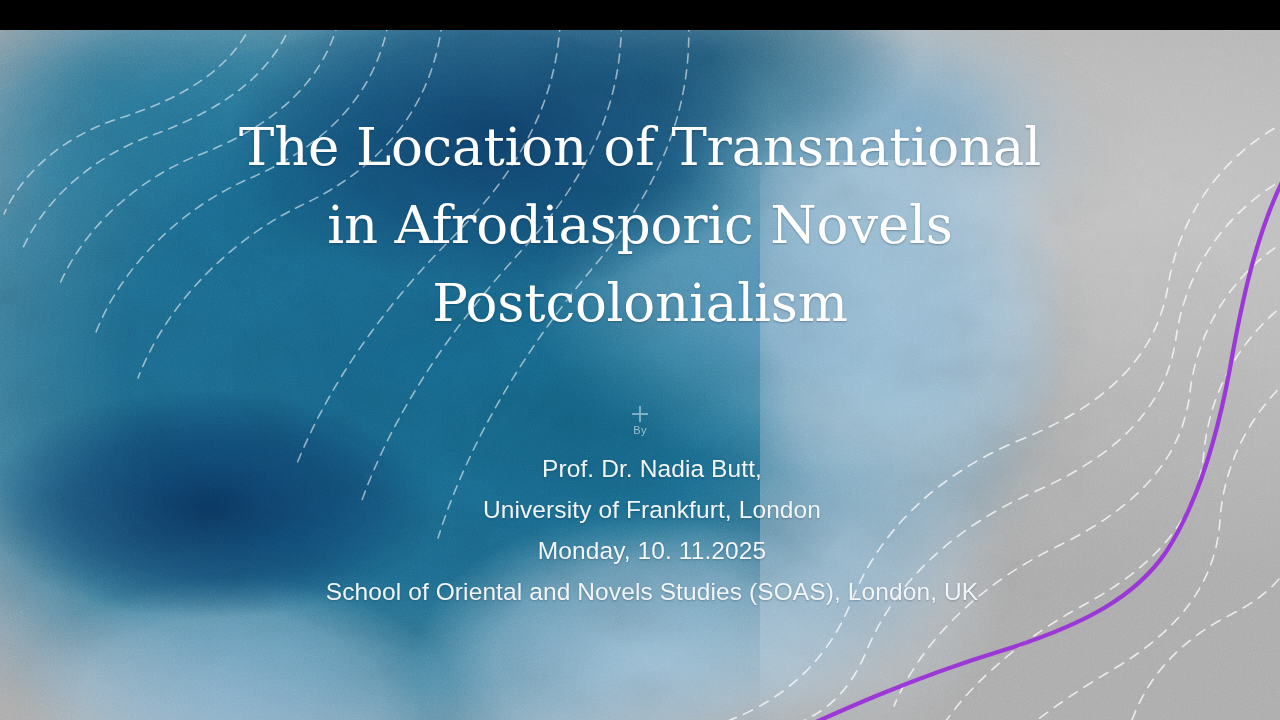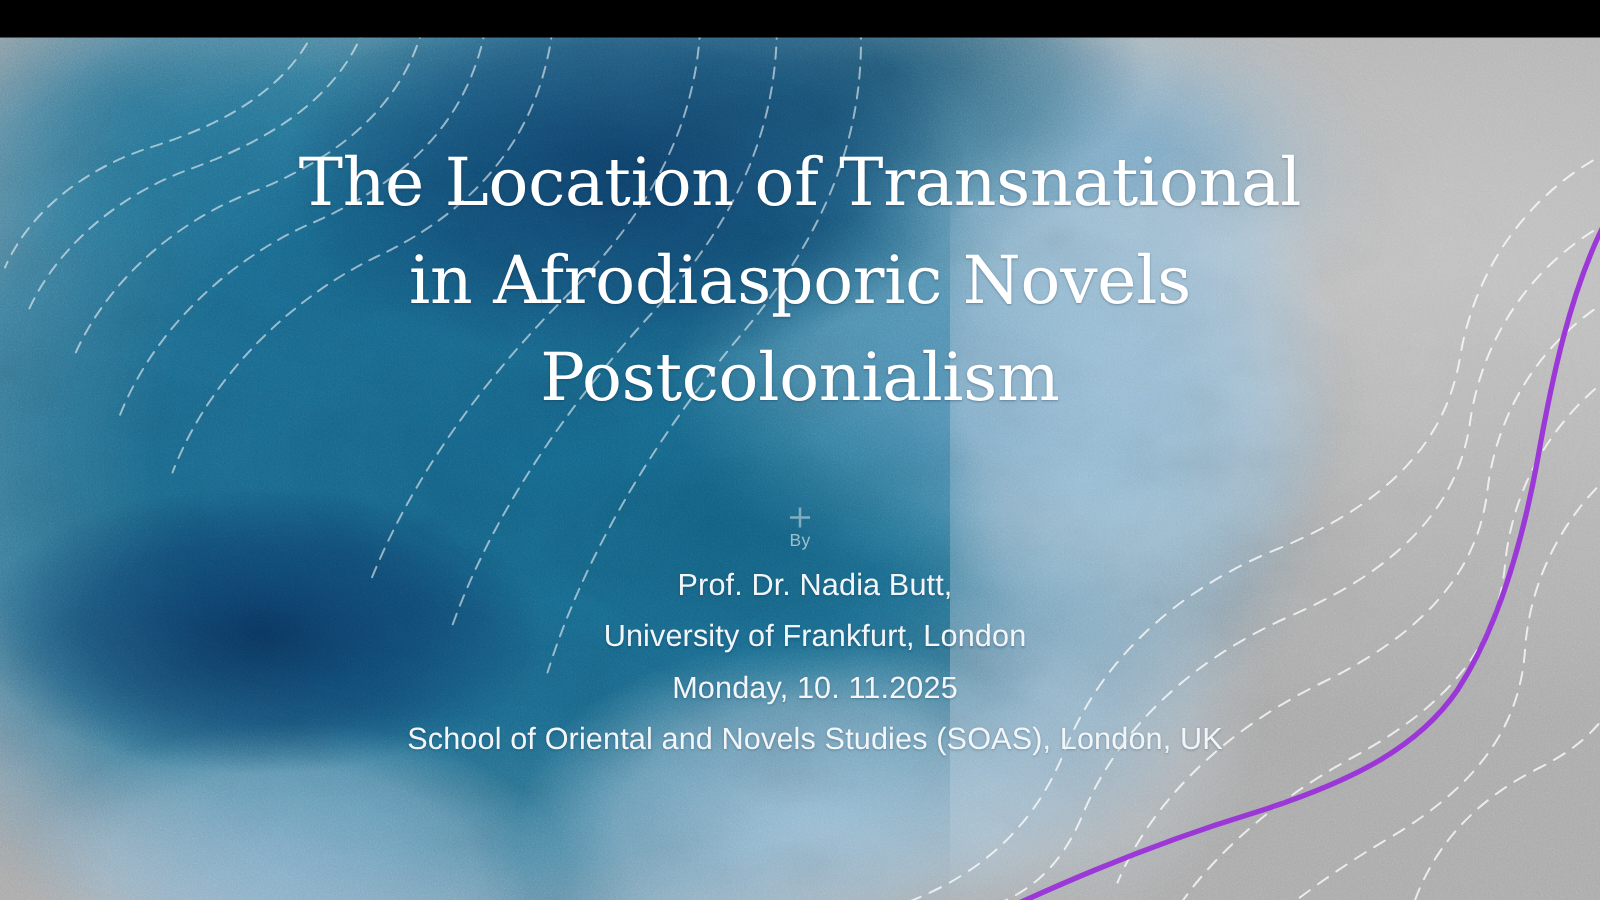--- a/index.html
+++ b/index.html
@@ -164,7 +164,7 @@
     display: block;
     margin-top: 2px;
     font-family: "Liberation Sans", sans-serif;
-    font-size: 14px;
+    font-size: 11px;
     color: #bcd4e2;
     opacity: 0.8;
     letter-spacing: 0.3px;

